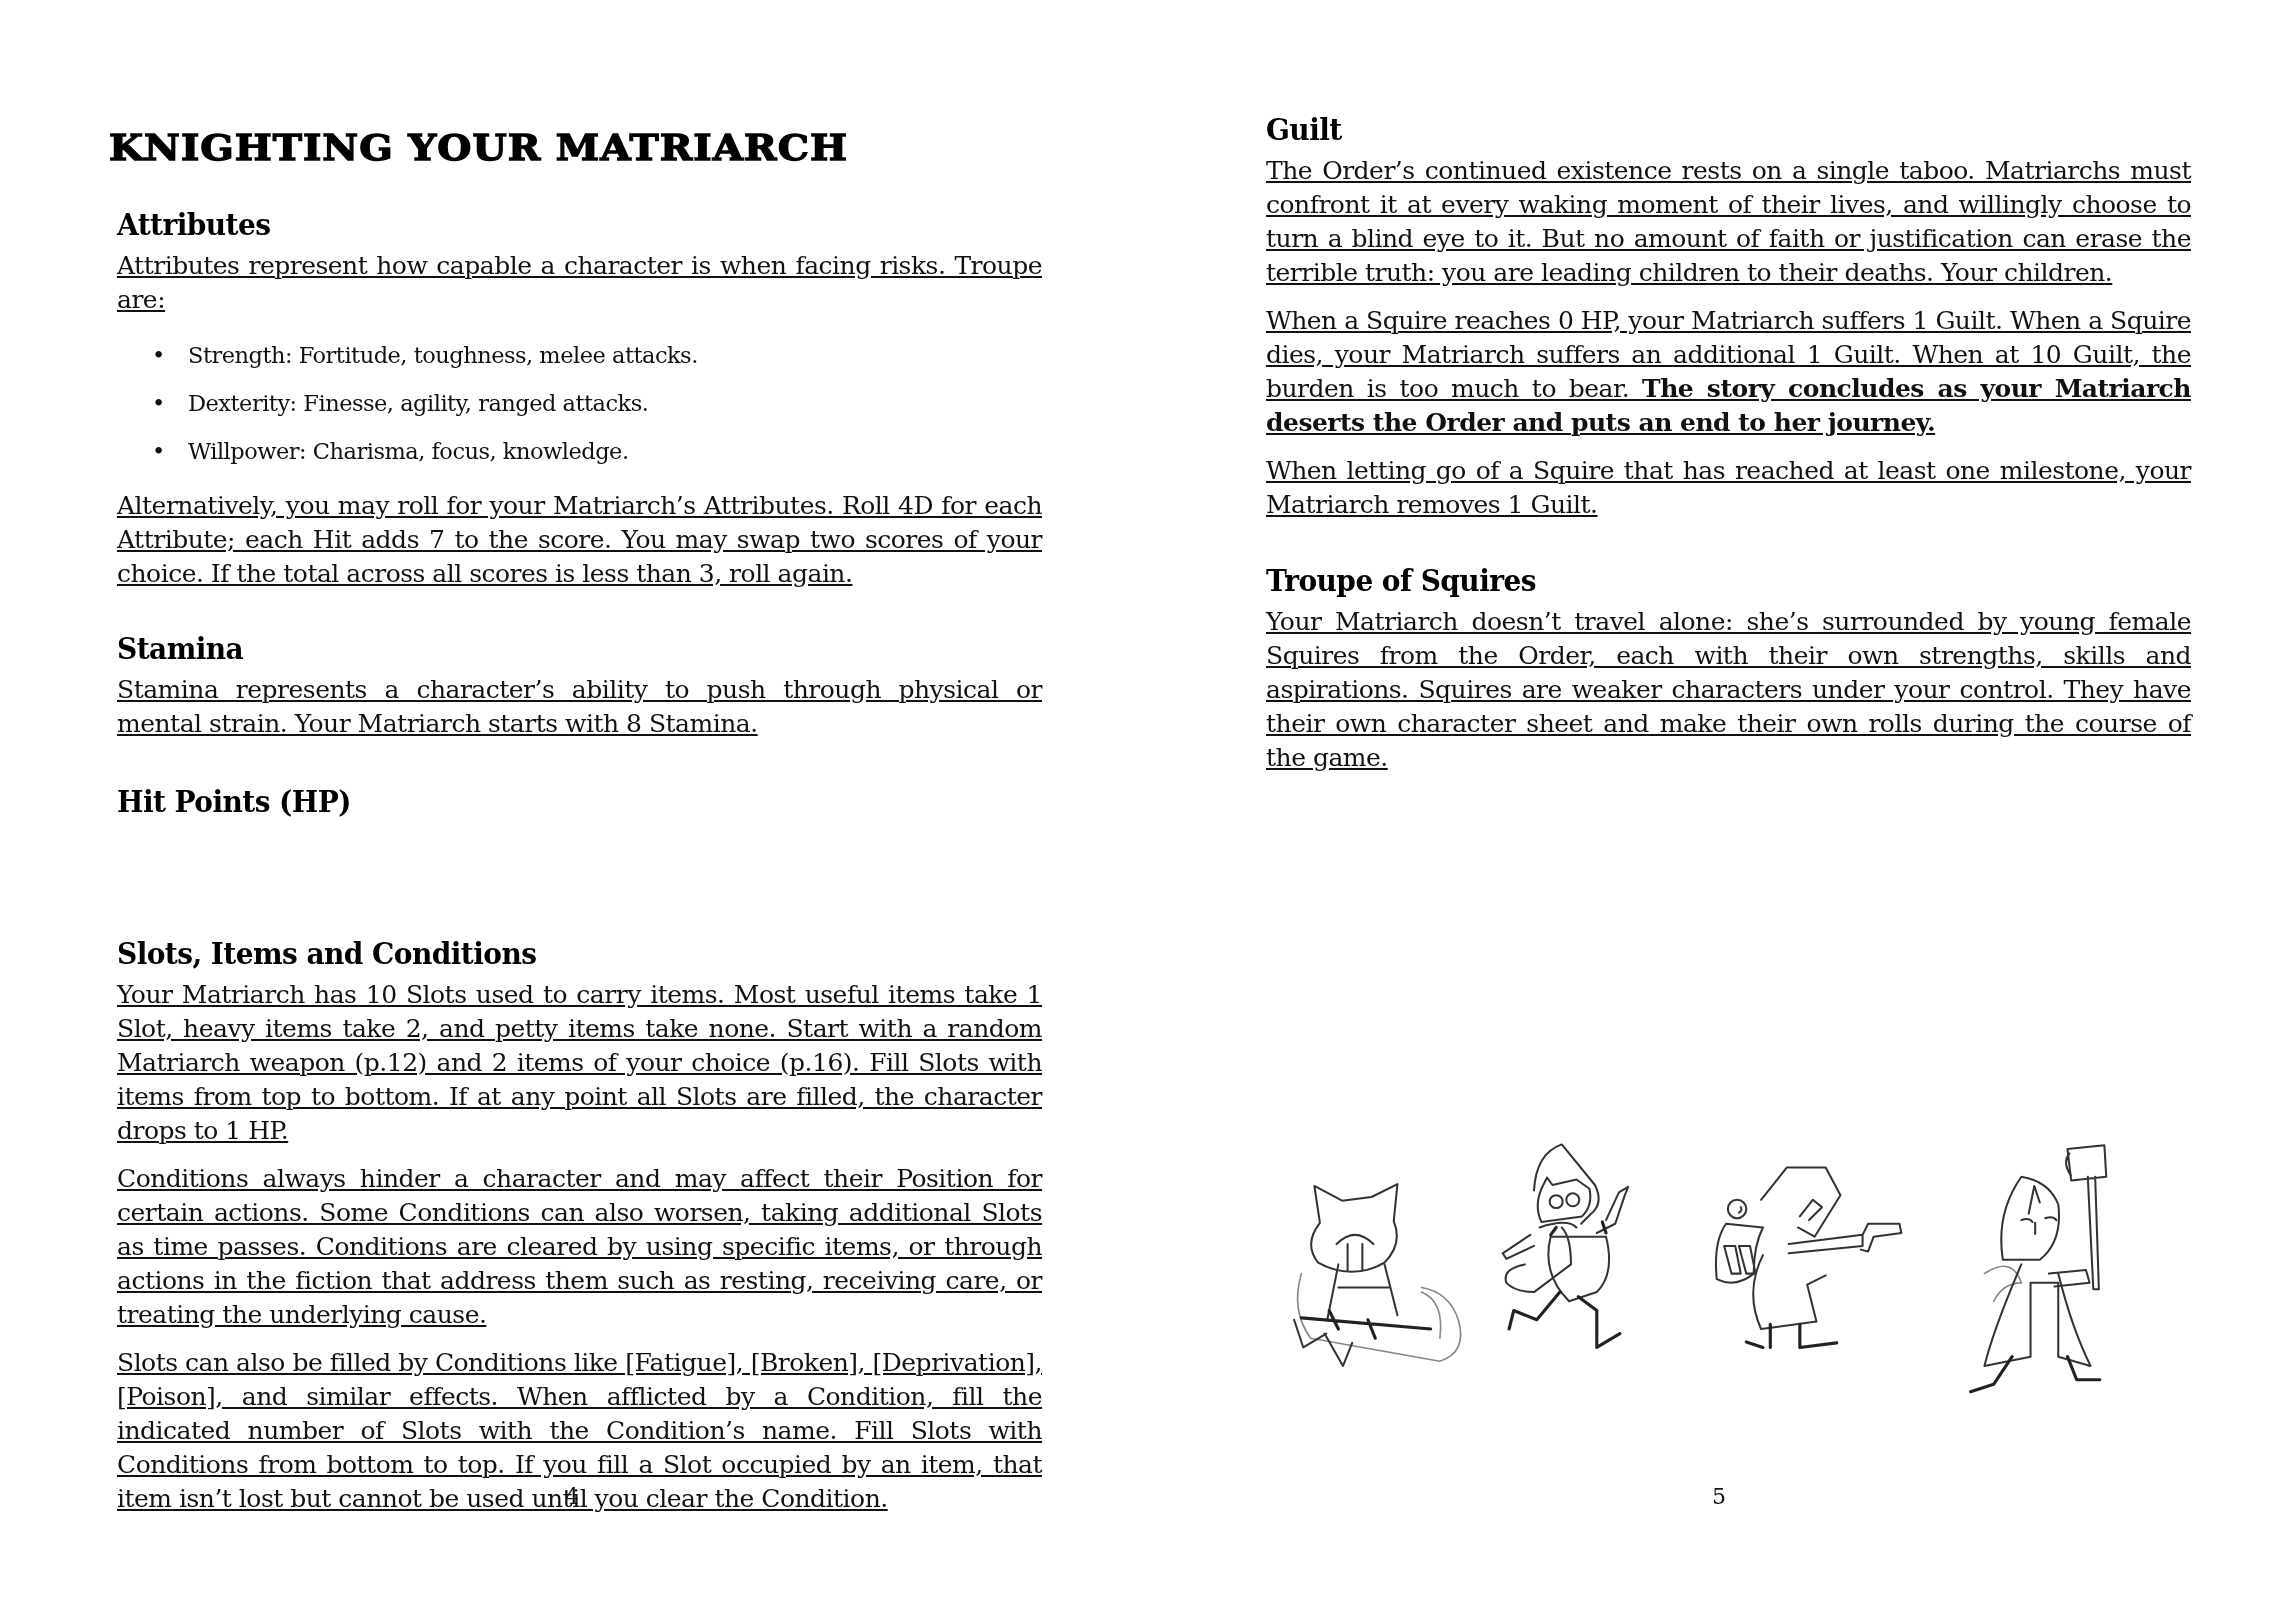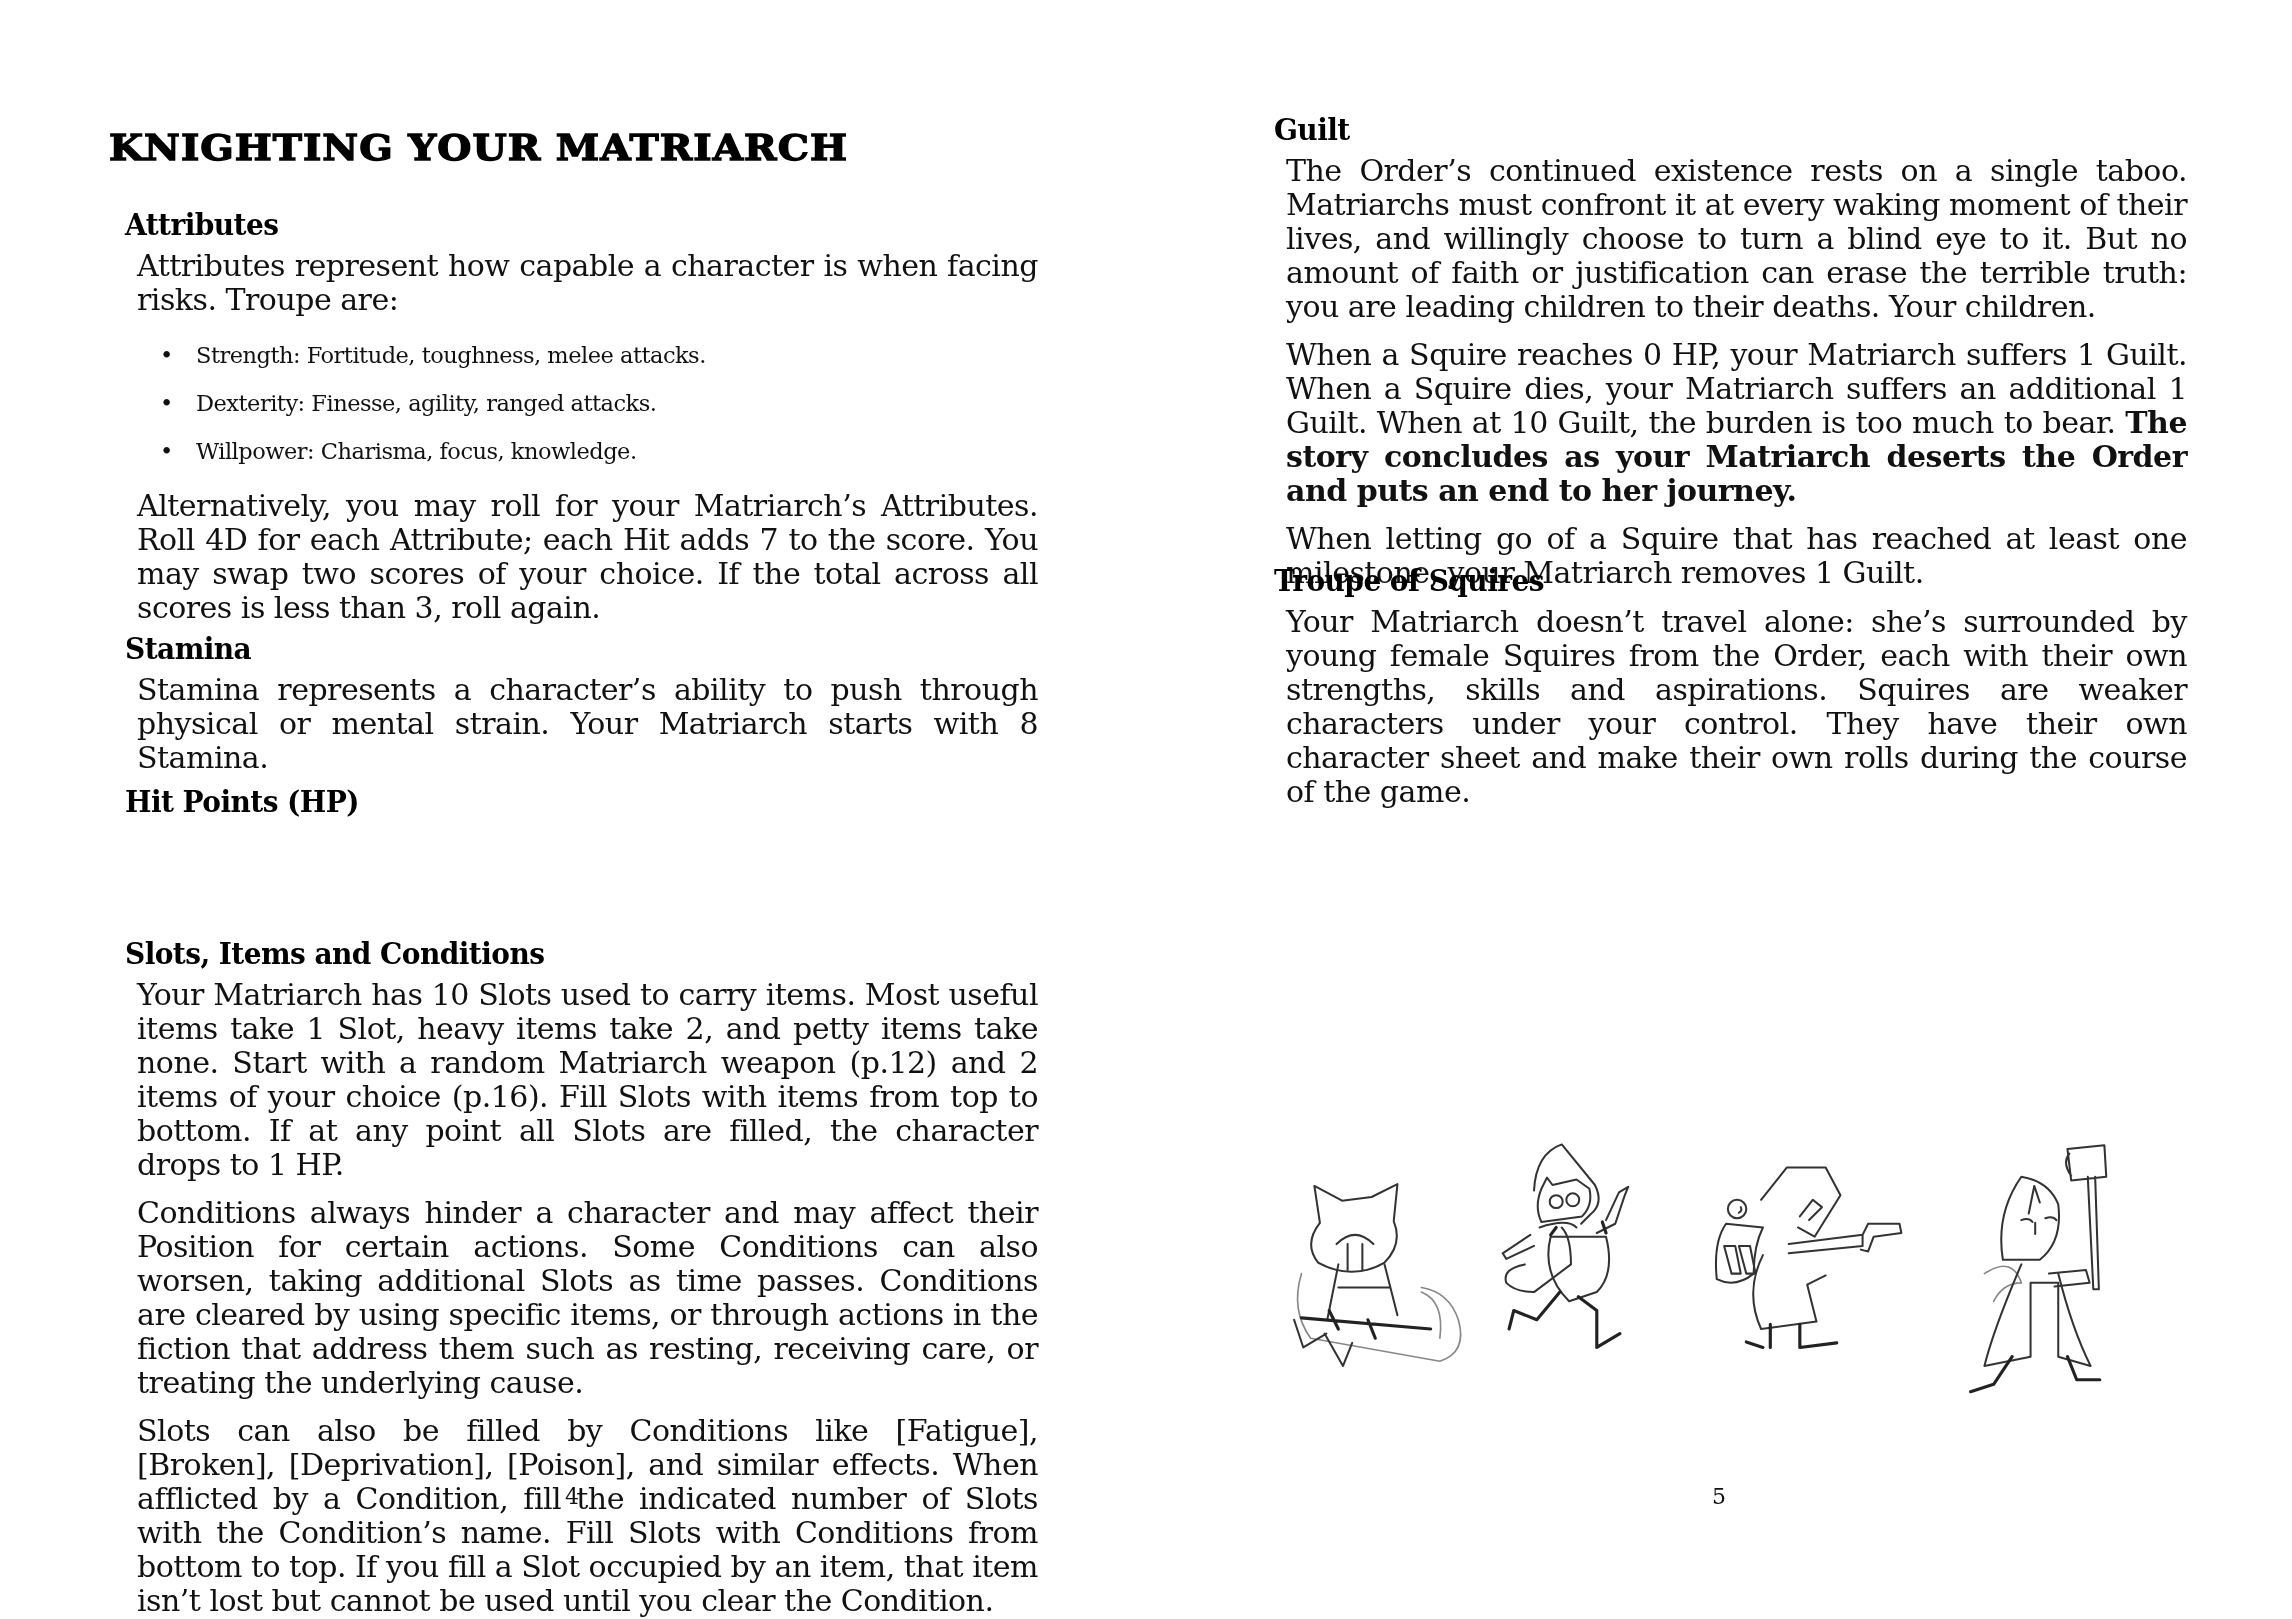--- a/index.html
+++ b/index.html
@@ -22,7 +22,7 @@
   p { margin: 12px; font-size: 30px; line-height: 34px; text-align: justify;
       letter-spacing: -0.5px; word-spacing: 0px; }
   .p-gap { margin-top: 14px; }
-  .sec { position: absolute; left: 16px; width: 925px; }
+  .sec { position: absolute; left: 8px; width: 925px; }
   .sec h2 + p { margin-top: 5.5px; }
   ul.attr-list { list-style: none; margin: 14px 0 0 0; padding: 0; }
   ul.attr-list li { position: relative; padding-left: 71px; font-size: 22.5px;

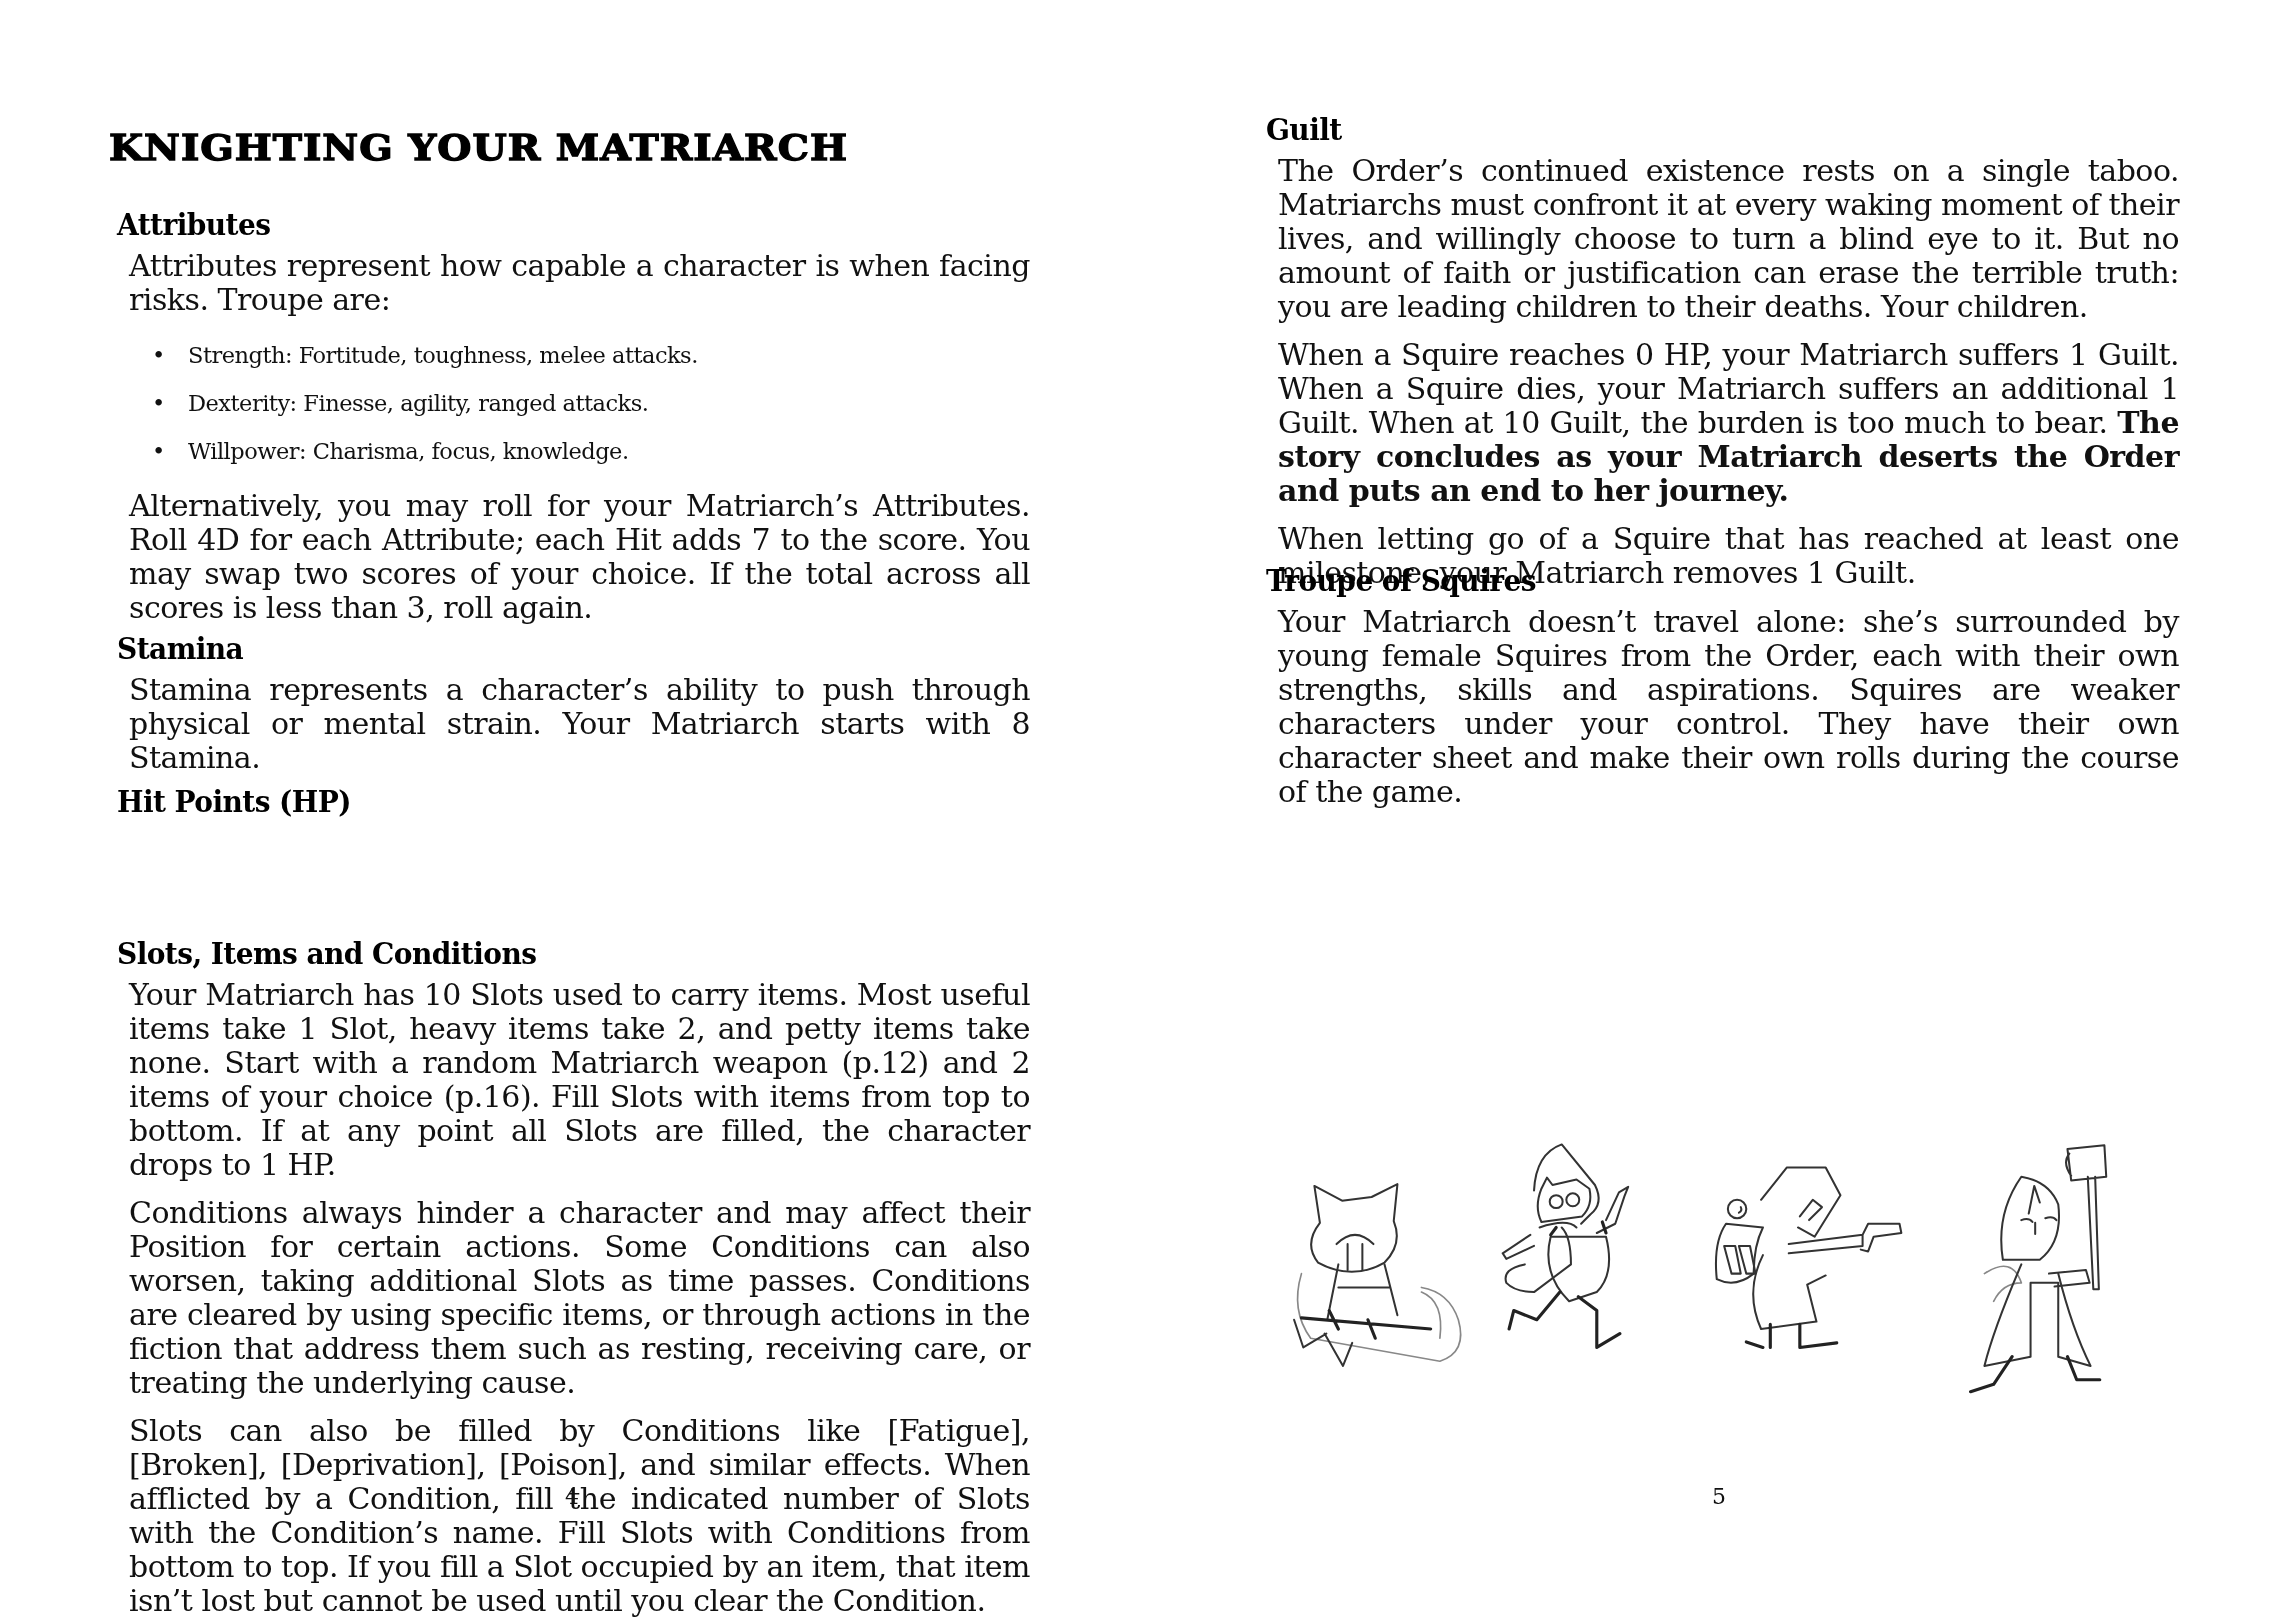--- a/index.html
+++ b/index.html
@@ -19,8 +19,8 @@
   h2 { margin: 0; font-family: "DejaVu Serif", serif; font-weight: bold;
        font-size: 29.5px; line-height: 37px; color: #000; letter-spacing: -0.6px;
        transform: scaleX(0.95); transform-origin: left center; }
-  p { margin: 12px; font-size: 30px; line-height: 34px; text-align: justify;
-      letter-spacing: -0.5px; word-spacing: 0px; }
+  p { margin: 0; font-size: 25px; line-height: 34px; text-align: justify;
+      letter-spacing: -0.5px; word-spacing: 0px; text-decoration: underline; }
   .p-gap { margin-top: 14px; }
   .sec { position: absolute; left: 8px; width: 925px; }
   .sec h2 + p { margin-top: 5.5px; }

